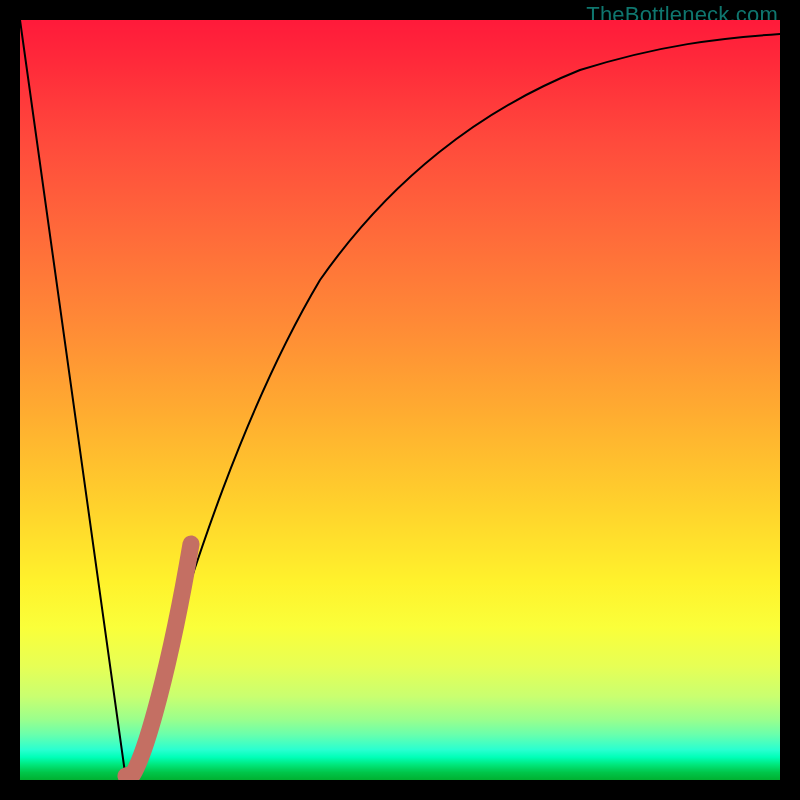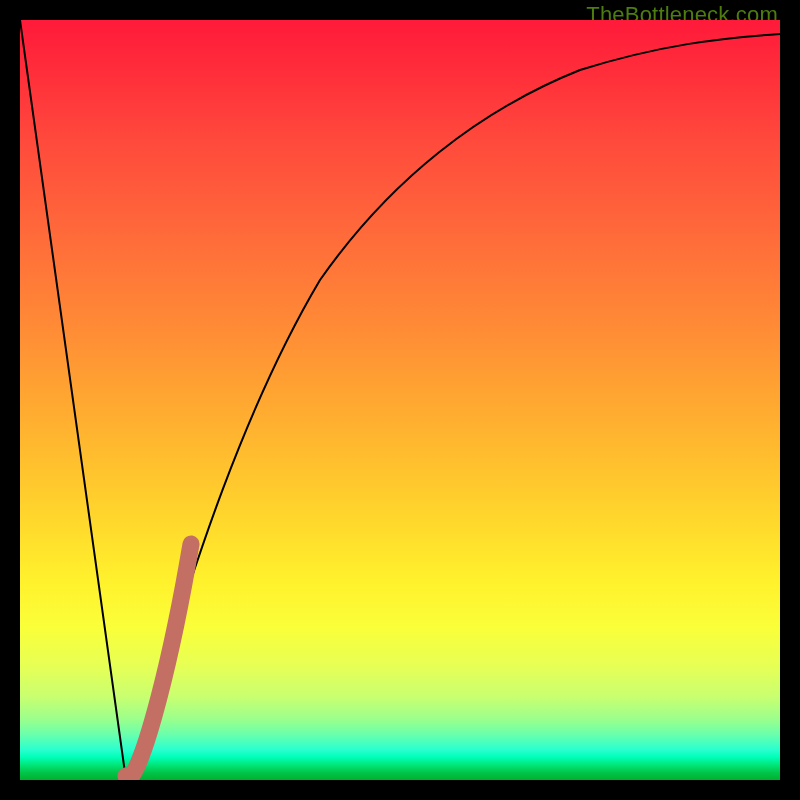--- a/index.html
+++ b/index.html
@@ -58,7 +58,7 @@
     position: absolute;
     top: 2px;
     right: 22px;
-    color: #4d7c0f;
+    color: #0f766e;
     font-size: 22px;
     letter-spacing: 0.2px;
     user-select: none;

